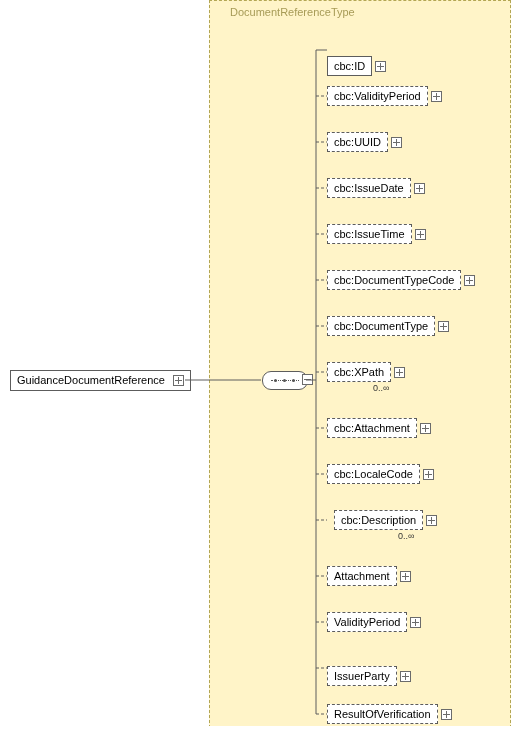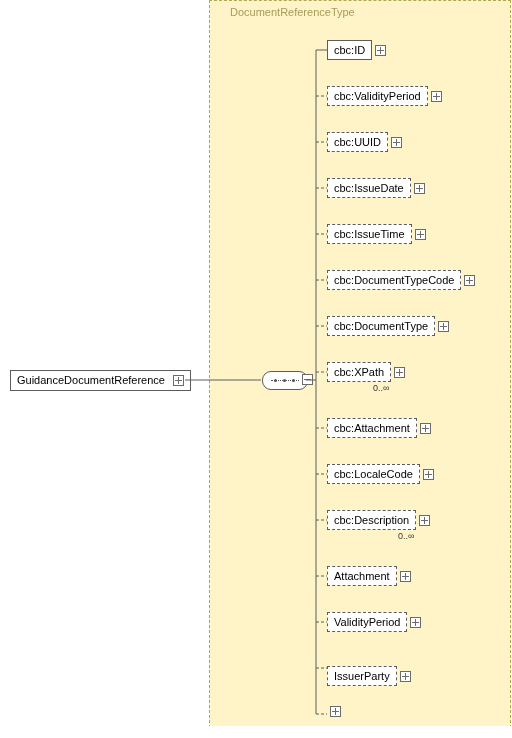--- a/index.html
+++ b/index.html
@@ -66,7 +66,7 @@
     </svg>
 
 <div id="nodes">
-      <div class="node" style="left: 327px; top: 40px;"><span class="node-box">cbc:ID</span><span class="exp"></span></div>
+      <div class="node" style="left: 327px; top: 56px;"><span class="node-box">cbc:ID</span><span class="exp"></span></div>
       <div class="node" style="left: 327px; top: 86px;"><span class="node-box optional">cbc:ValidityPeriod</span><span class="exp"></span></div>
       <div class="node" style="left: 327px; top: 132px;"><span class="node-box optional">cbc:UUID</span><span class="exp"></span></div>
       <div class="node" style="left: 327px; top: 178px;"><span class="node-box optional">cbc:IssueDate</span><span class="exp"></span></div>

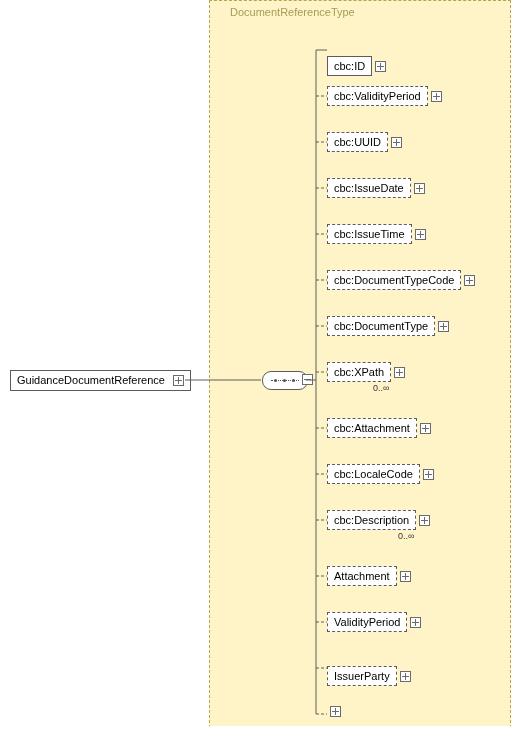--- a/index.html
+++ b/index.html
@@ -77,7 +77,7 @@
       <div class="cardinality" style="left: 373px; top: 383px;">0..∞</div>
       <div class="node" style="left: 327px; top: 418px;"><span class="node-box optional">cbc:Attachment</span><span class="exp"></span></div>
       <div class="node" style="left: 327px; top: 464px;"><span class="node-box optional">cbc:LocaleCode</span><span class="exp"></span></div>
-      <div class="node" style="left: 327px; top: 510px;"><span class="node-box optional">cbc:Description</span><span class="exp"></span></div>
+      <div class="node" style="left: 334px; top: 510px;"><span class="node-box optional">cbc:Description</span><span class="exp"></span></div>
       <div class="cardinality" style="left: 398px; top: 531px;">0..∞</div>
       <div class="node" style="left: 327px; top: 566px;"><span class="node-box optional">Attachment</span><span class="exp"></span></div>
       <div class="node" style="left: 327px; top: 612px;"><span class="node-box optional">ValidityPeriod</span><span class="exp"></span></div>

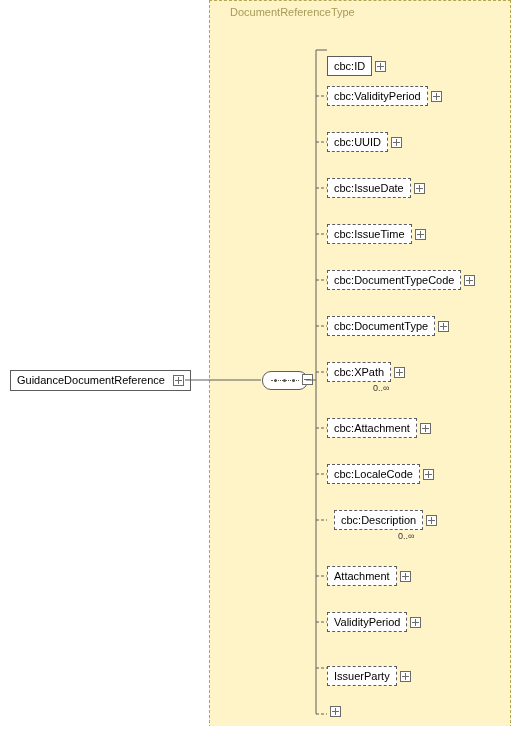--- a/index.html
+++ b/index.html
@@ -82,7 +82,7 @@
       <div class="node" style="left: 327px; top: 566px;"><span class="node-box optional">Attachment</span><span class="exp"></span></div>
       <div class="node" style="left: 327px; top: 612px;"><span class="node-box optional">ValidityPeriod</span><span class="exp"></span></div>
       <div class="node" style="left: 327px; top: 658px; margin-top: 8px;"><span class="node-box optional">IssuerParty</span><span class="exp"></span></div>
-      <div class="node" style="left: 327px; top: 704px;"><span class="exp"></span></div>
+      <div class="node" style="left: 327px; top: 704px;"><span class="node-box optional">ResultOfVerification</span><span class="exp"></span></div>
     </div>
 
 </div>

